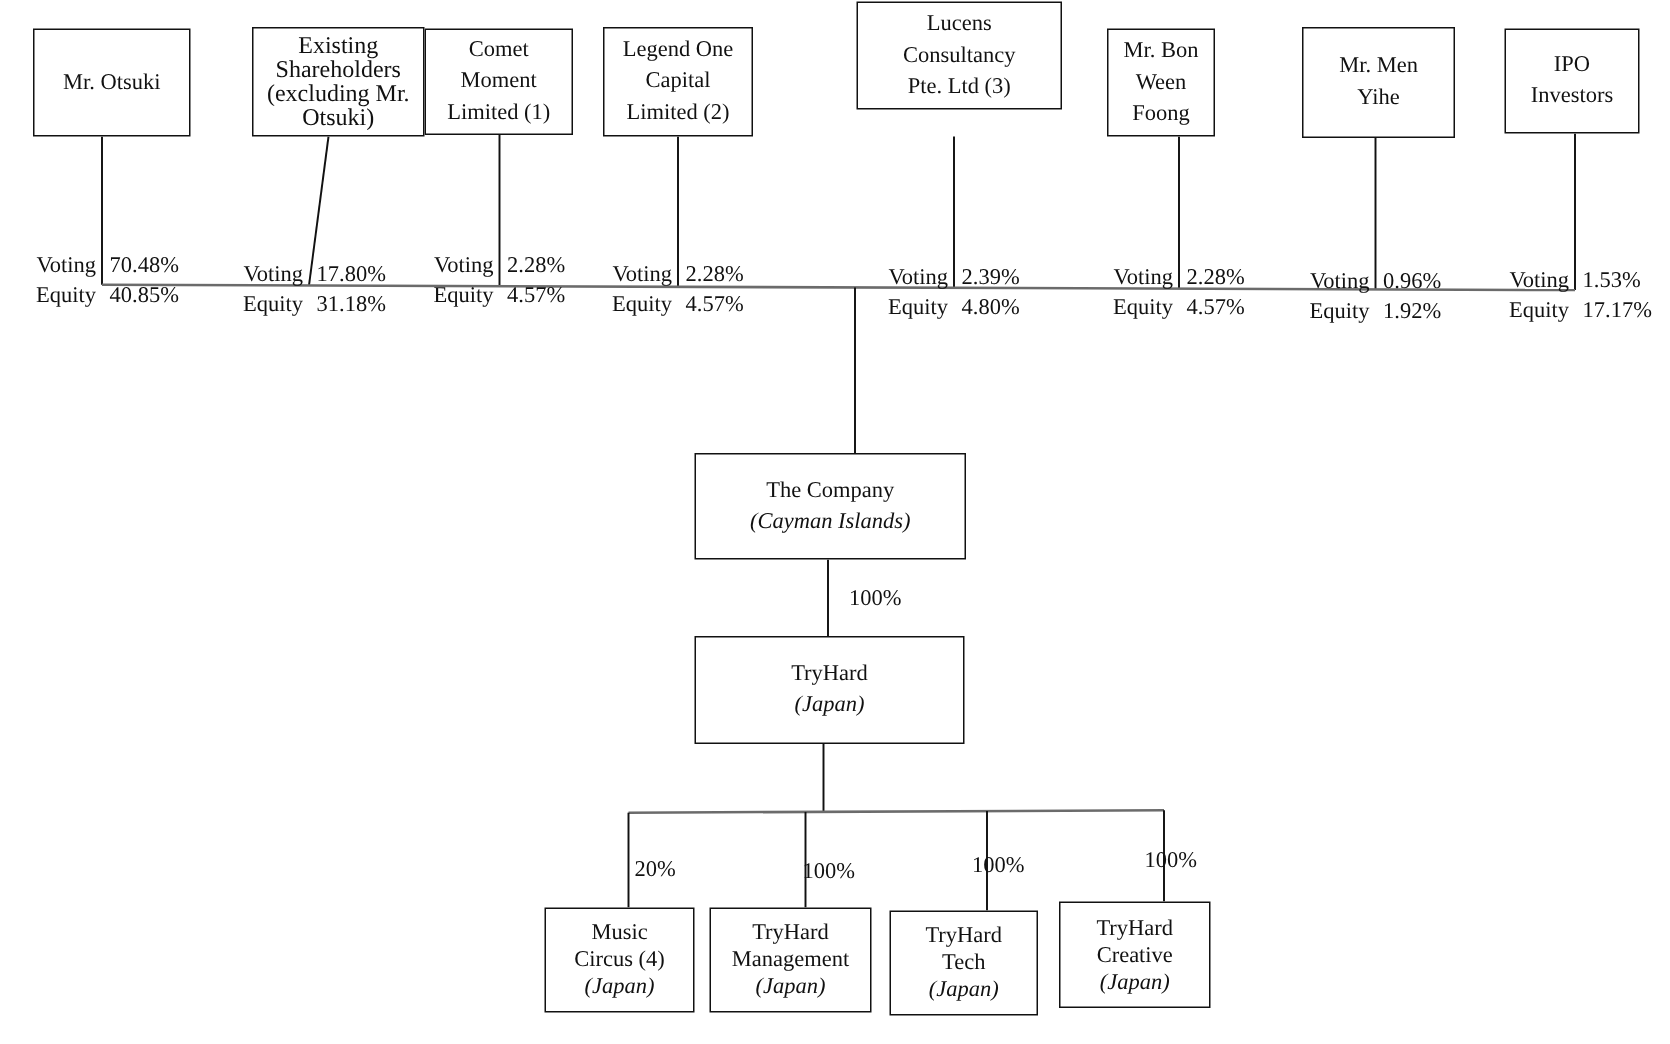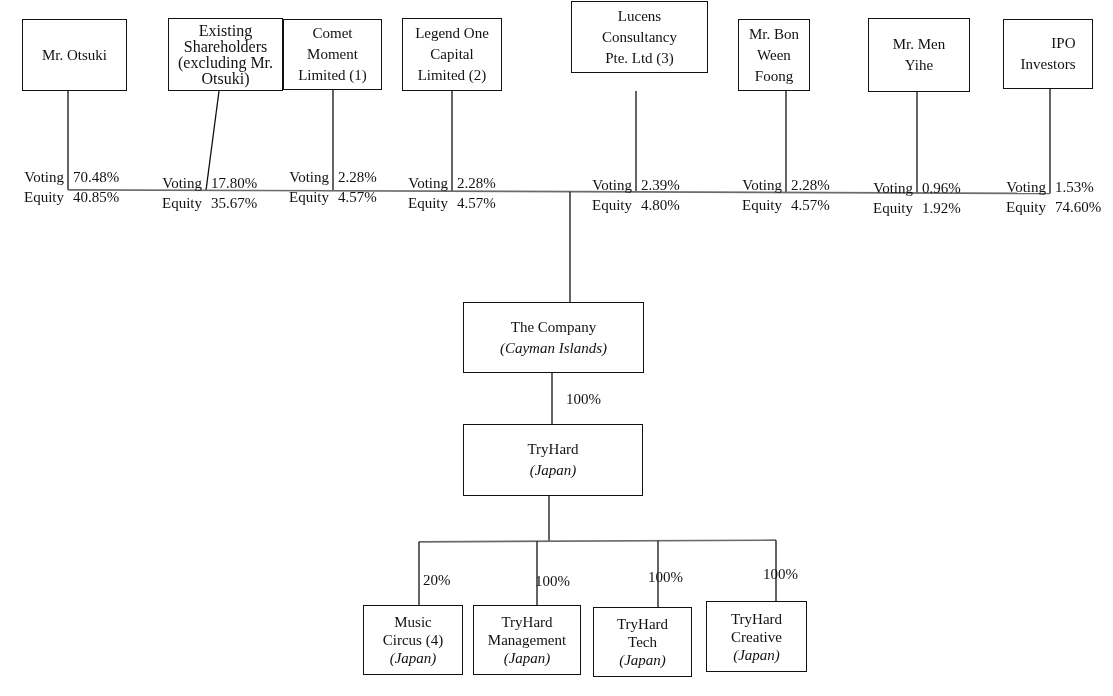--- a/index.html
+++ b/index.html
@@ -37,7 +37,7 @@
   .sh-5 { left: 571px;  top: 1px; width: 137px; height: 72px; }
   .sh-6 { left: 738px;  top: 19px; width: 72px;  height: 72px; }
   .sh-7 { left: 868px;  top: 18px; width: 102px; height: 74px; }
-  .sh-8 { left: 1003px; top: 19px; width: 90px;  height: 70px; text-align: right; }
+  .sh-8 { left: 1003px; top: 19px; width: 90px;  height: 70px; }
 
   
   .co-box  { left: 463px; top: 302px; width: 181px; height: 71px; align-items: center; }

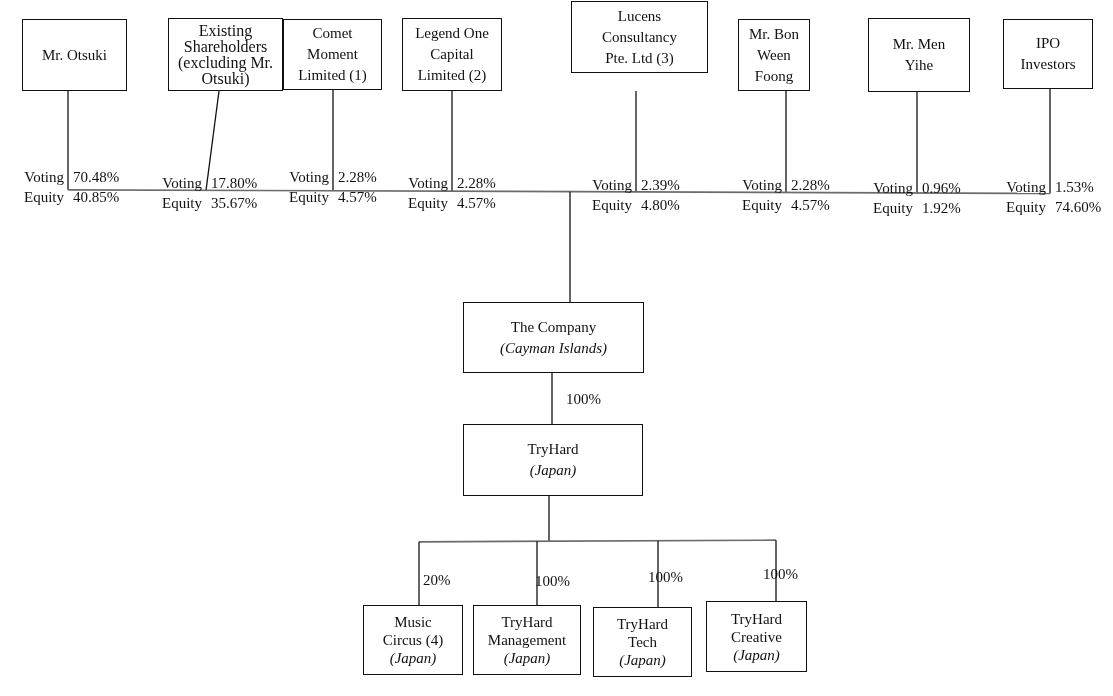--- a/index.html
+++ b/index.html
@@ -157,7 +157,7 @@
       </div>
     <div class="vrow">
         <span class="vlabel">Equity</span>
-        <span class="vval">35.67%</span>
+        <span class="vval">31.18%</span>
       </div>
   </div>
   <div class="vgroup g-3">

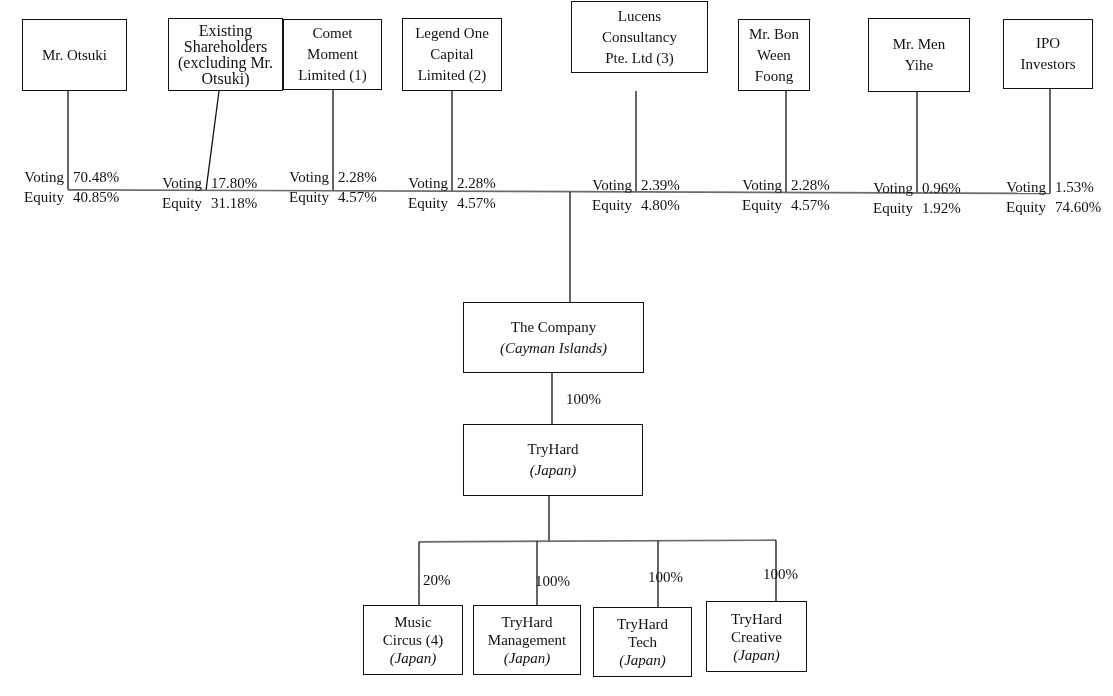--- a/index.html
+++ b/index.html
@@ -217,7 +217,7 @@
       </div>
     <div class="vrow">
         <span class="vlabel">Equity</span>
-        <span class="vval">74.60%</span>
+        <span class="vval">17.17%</span>
       </div>
   </div>
 

